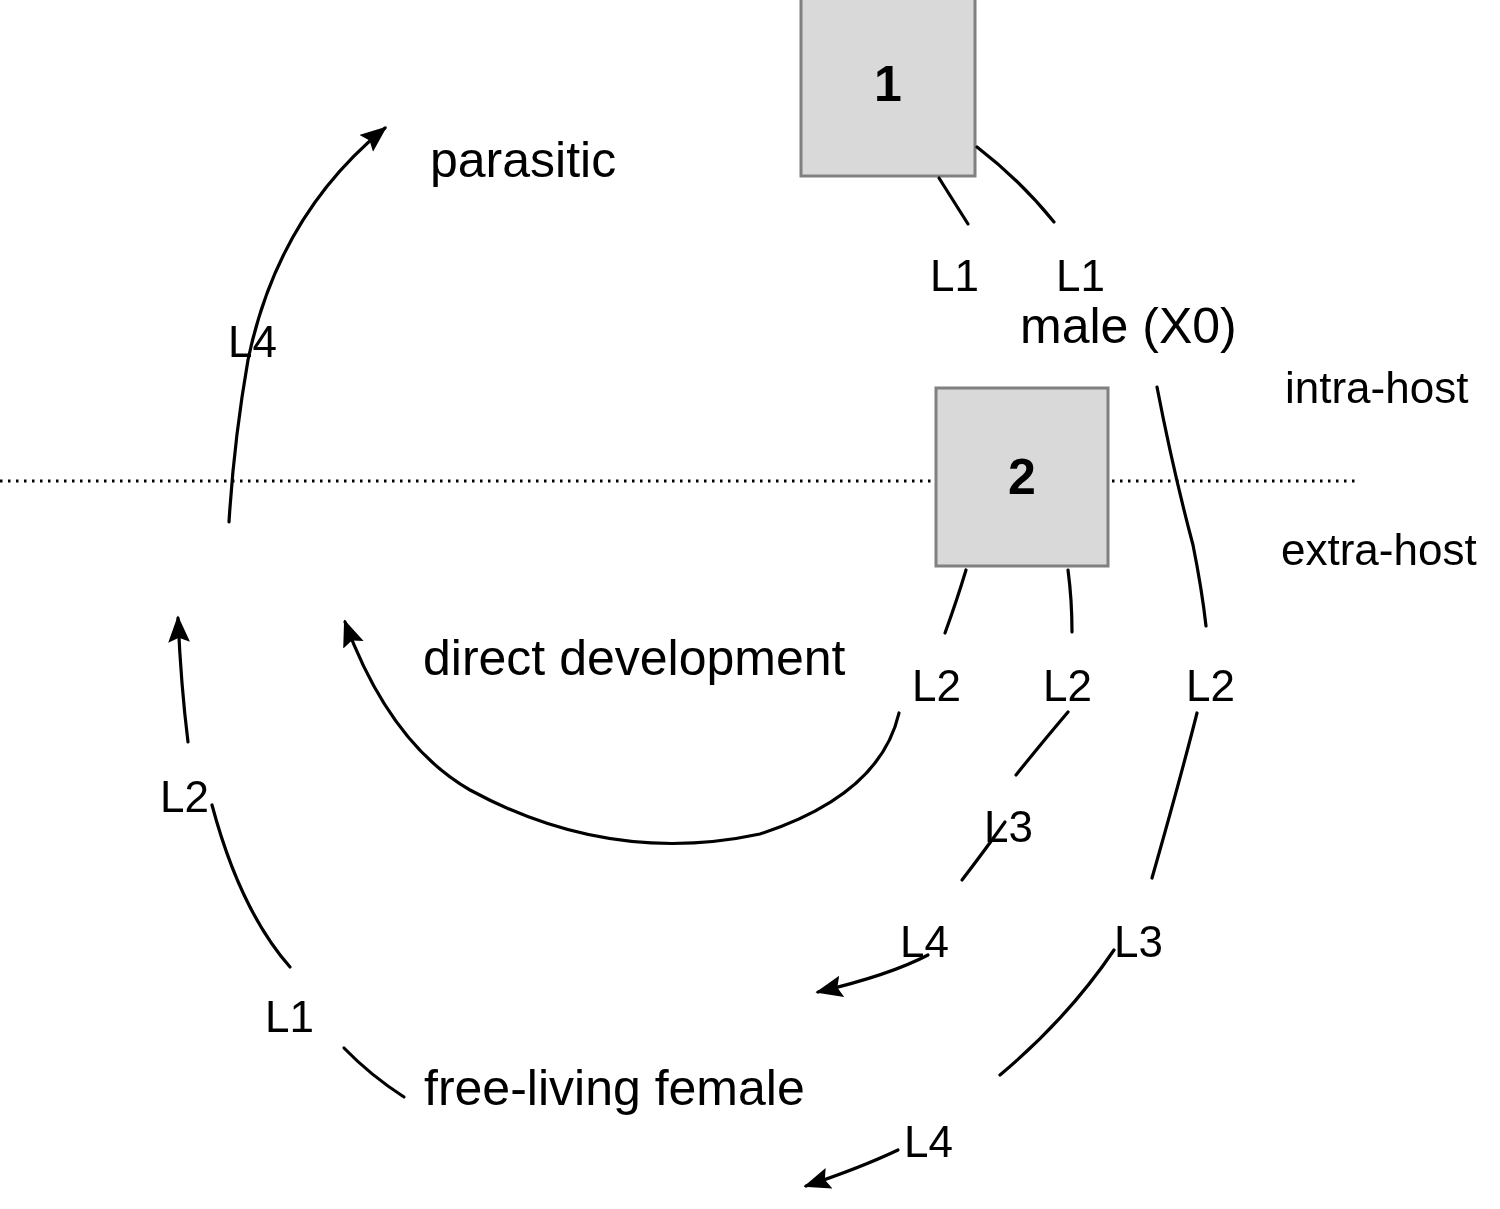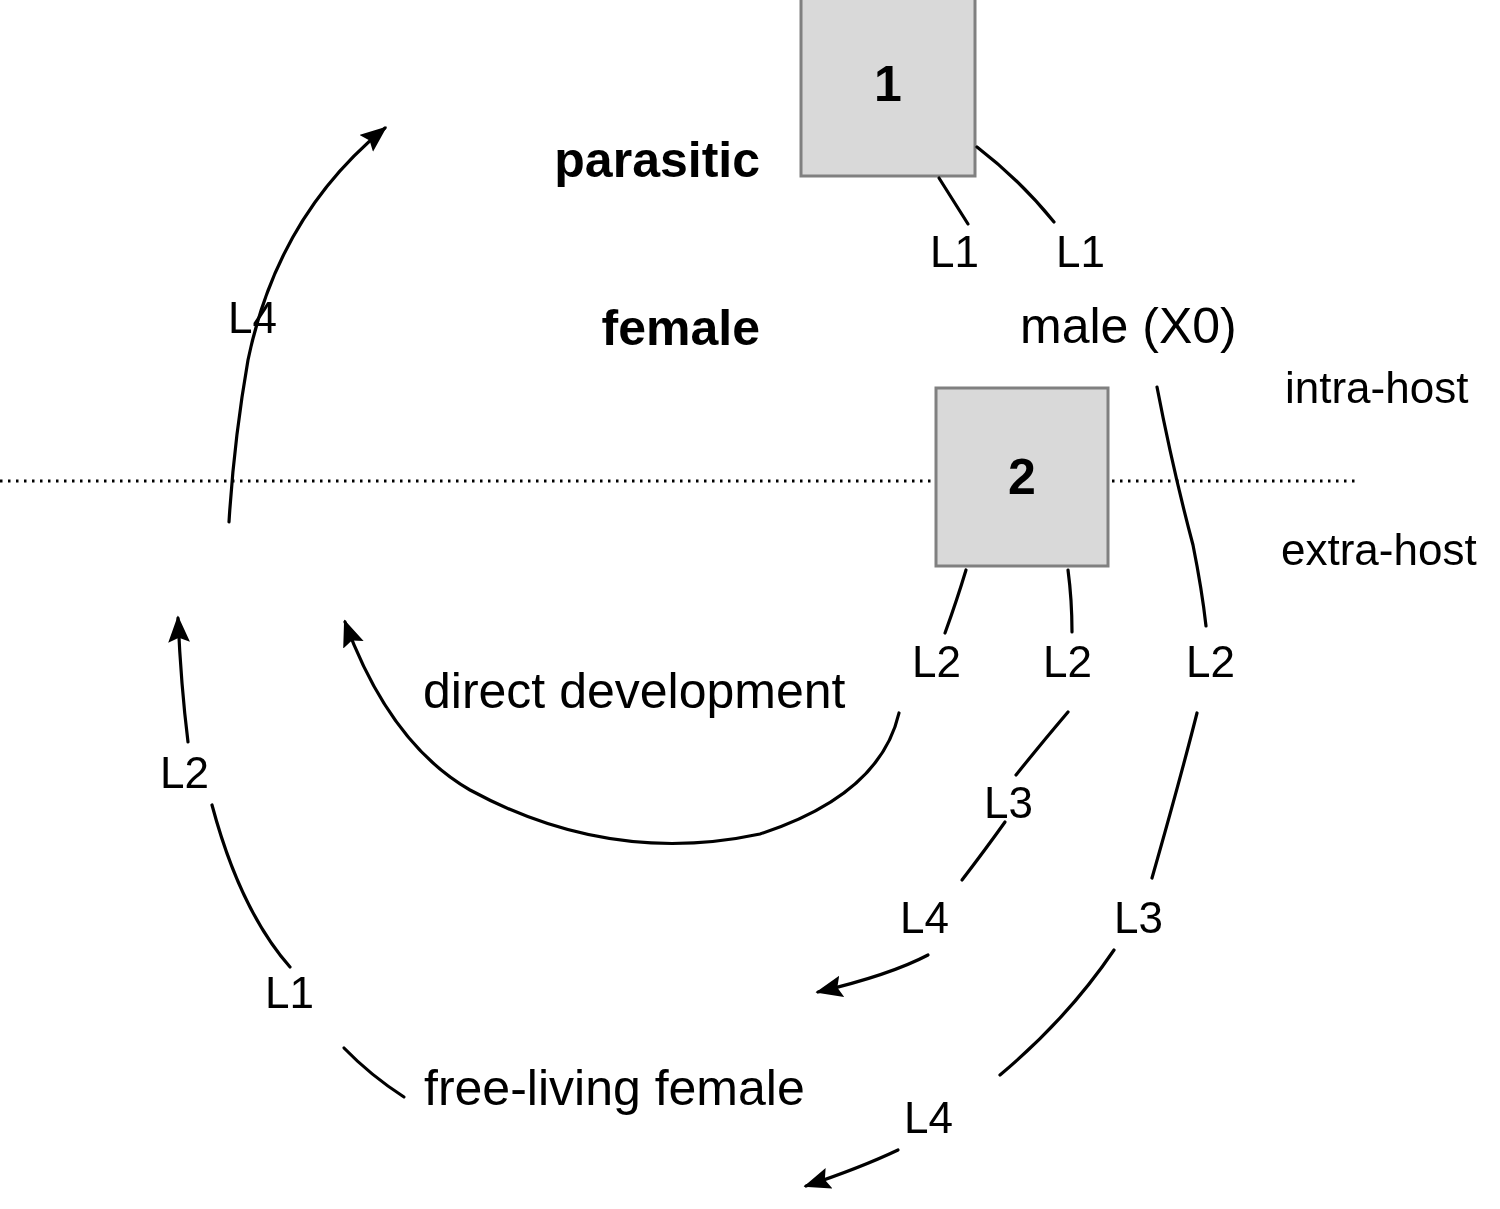--- a/index.html
+++ b/index.html
@@ -40,8 +40,7 @@
     font-size: 44px;
   }
   .lbl-center {
-    text-align: right;
-    font-weight: bold;
+    text-align: left;
   }
   .box-num {
     position: absolute;

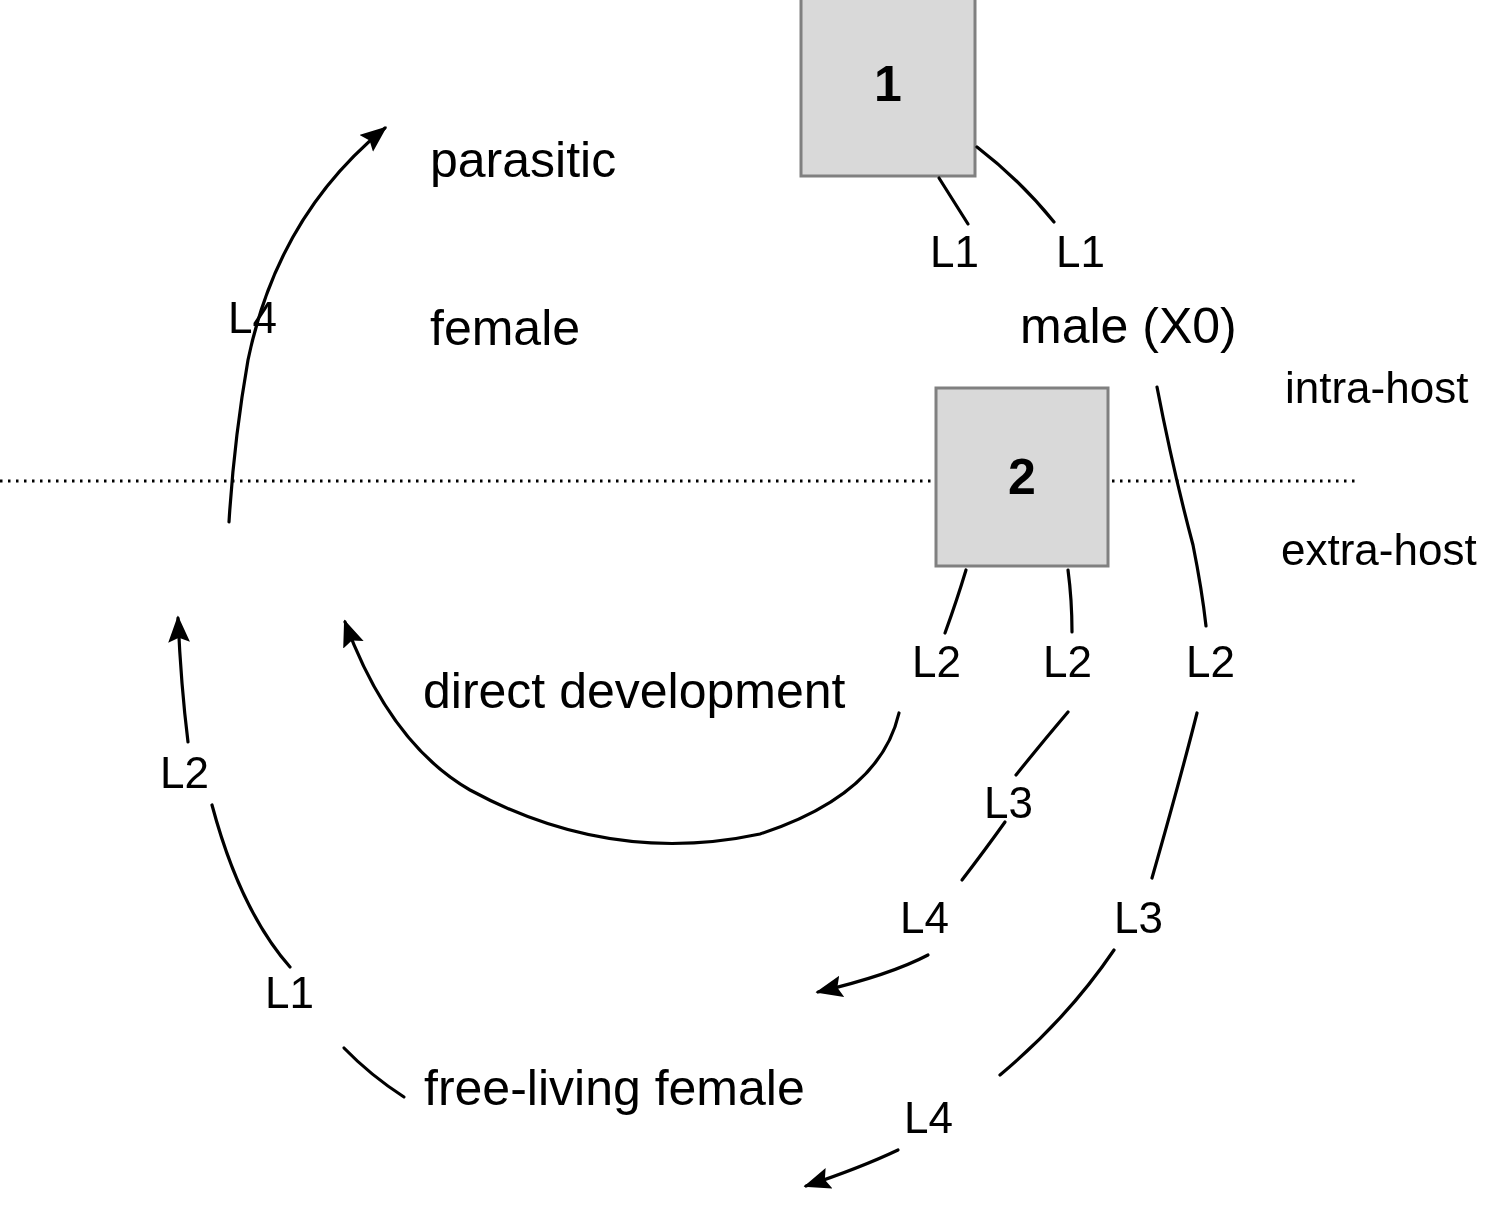--- a/index.html
+++ b/index.html
@@ -32,6 +32,7 @@
   }
   .lbl-stage {
     font-size: 44px;
+    margin-top: 24px;
   }
   .lbl-node {
     font-size: 50px;

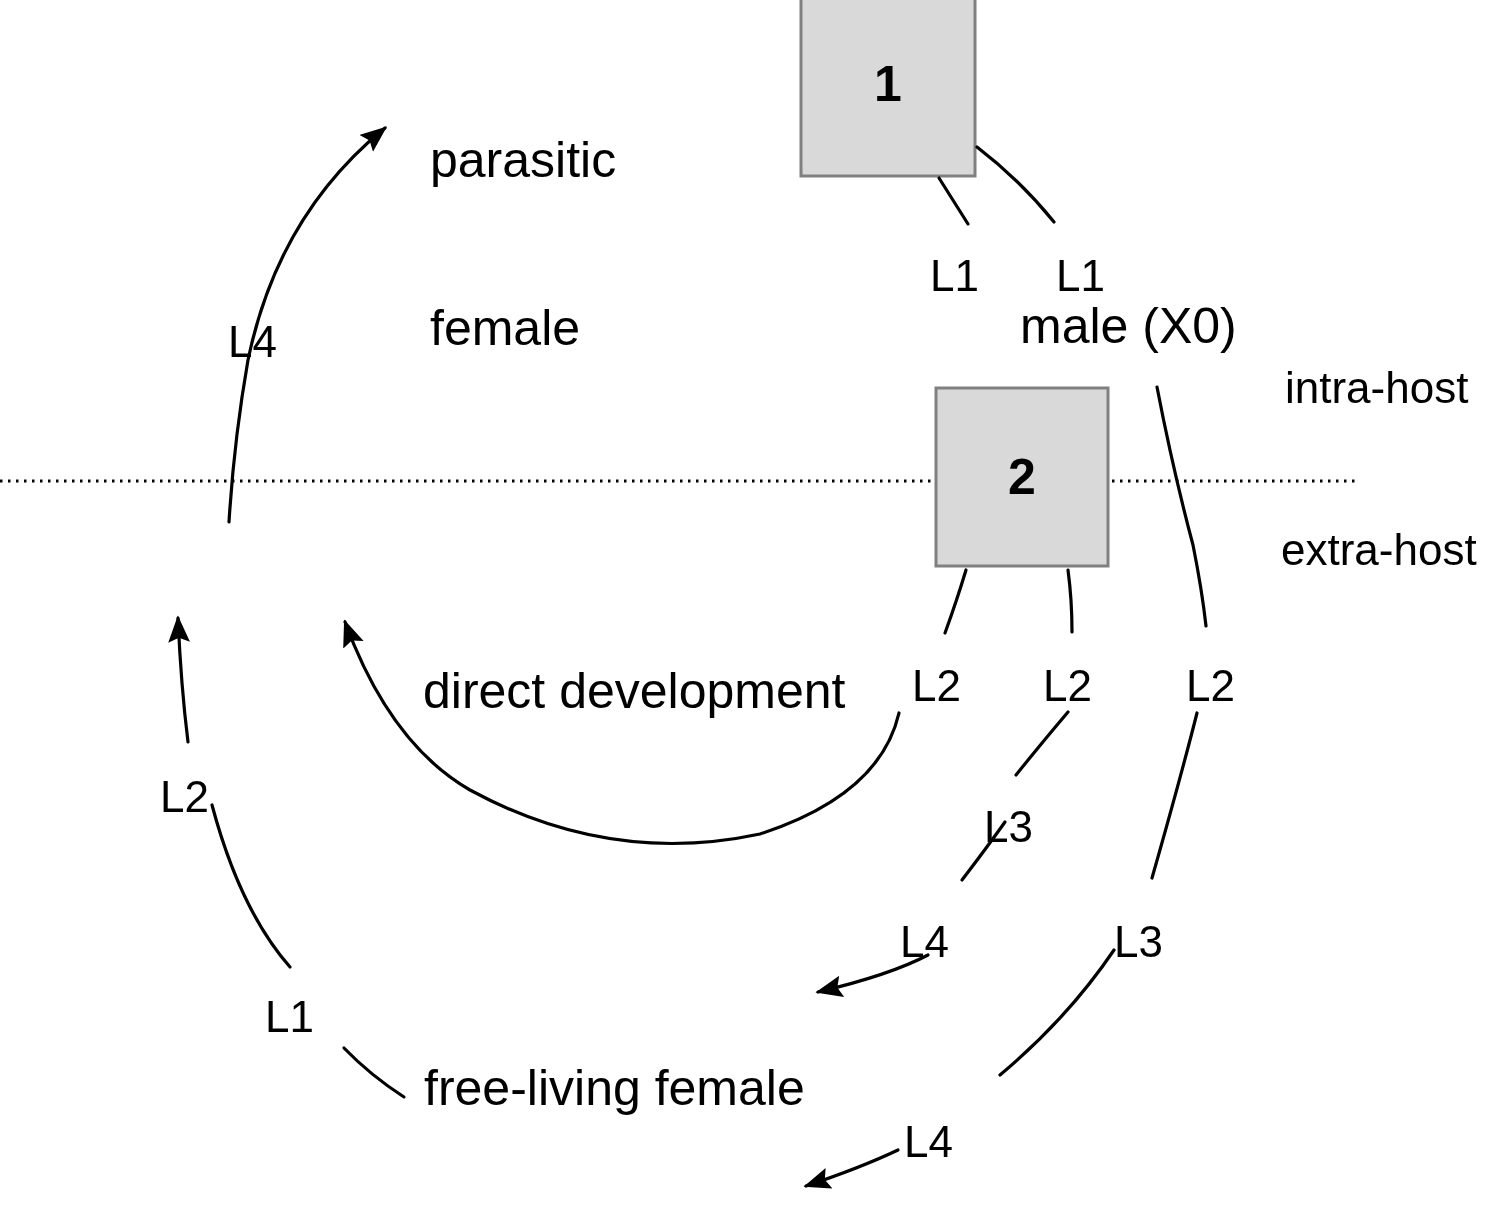--- a/index.html
+++ b/index.html
@@ -112,7 +112,6 @@
 
   <div class="lbl lbl-node lbl-center" style="left:430px; top:20px; width:330px;">
     <div>parasitic</div>
-    <div>female</div>
   </div>
 
 

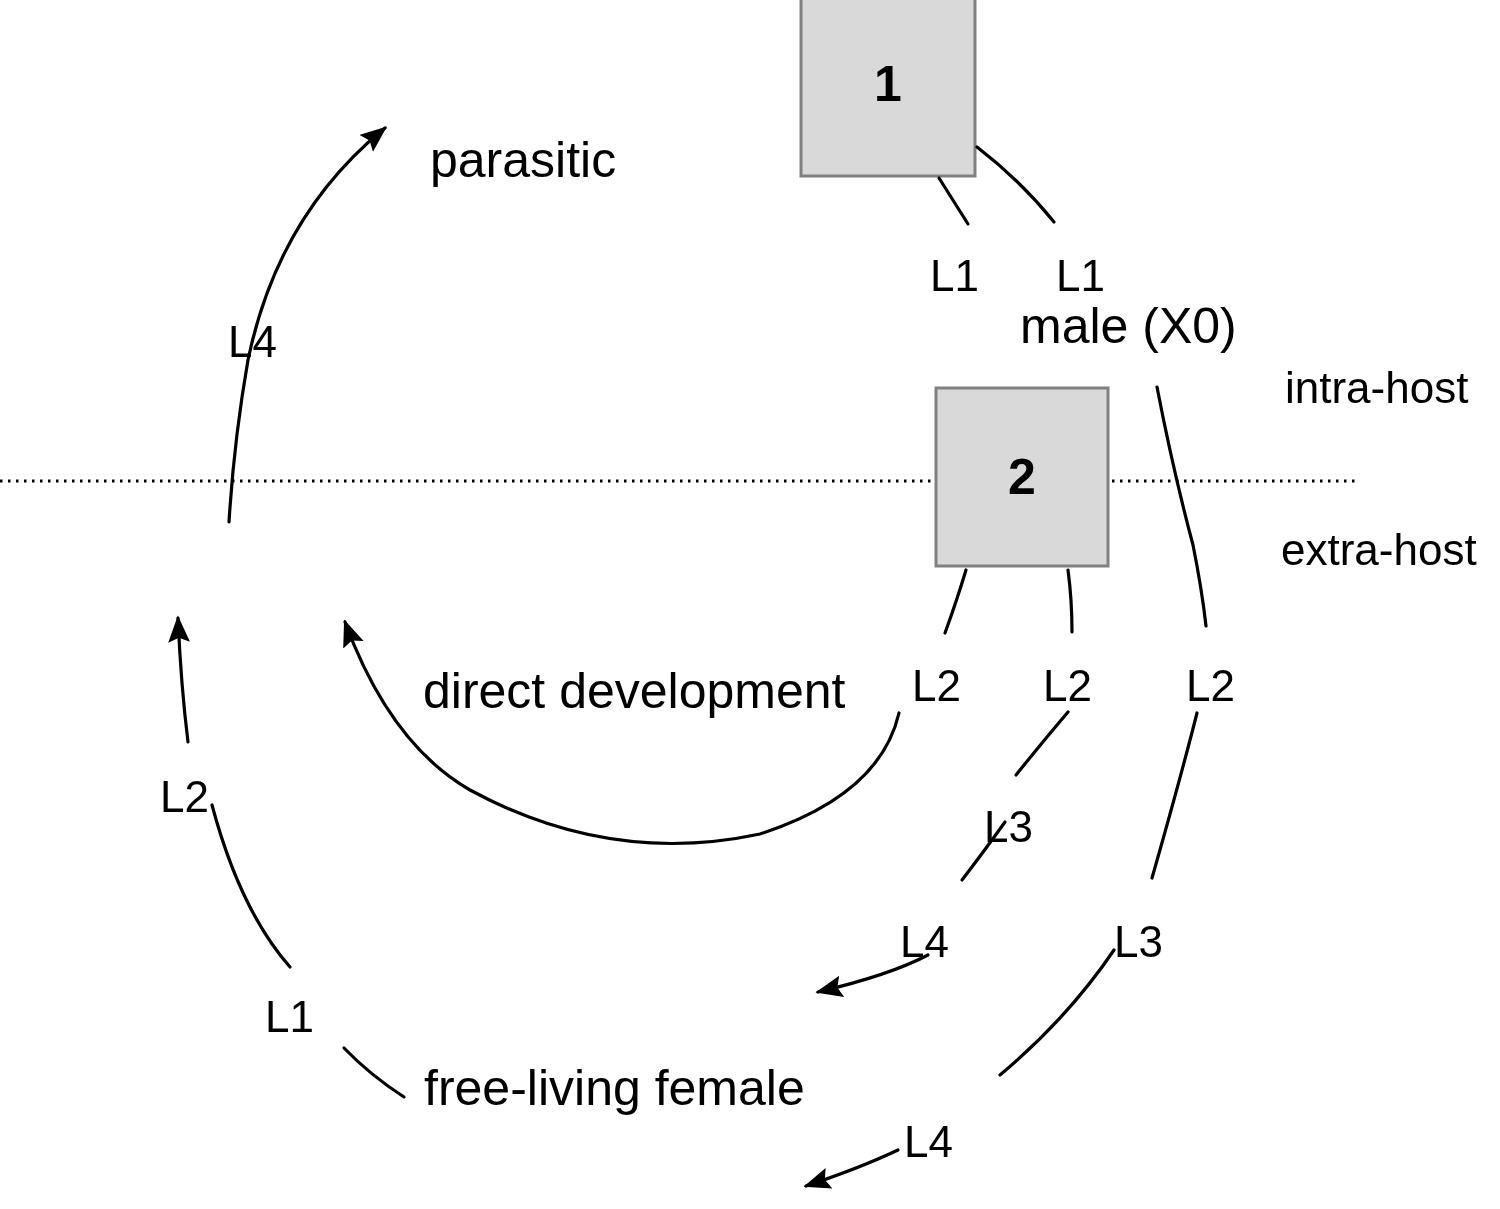--- a/index.html
+++ b/index.html
@@ -118,7 +118,7 @@
   <div class="lbl lbl-node" style="left:424px; top:1060px;">free-living female</div>
 
 
-  <div class="lbl lbl-node" style="left:423px; top:663px;">direct development</div>
+  <div class="lbl lbl-node" style="left:423px; top:630px;">direct development</div>
 
 
   <div class="lbl lbl-node" style="left:1020px; top:298px;">male (X0)</div>

